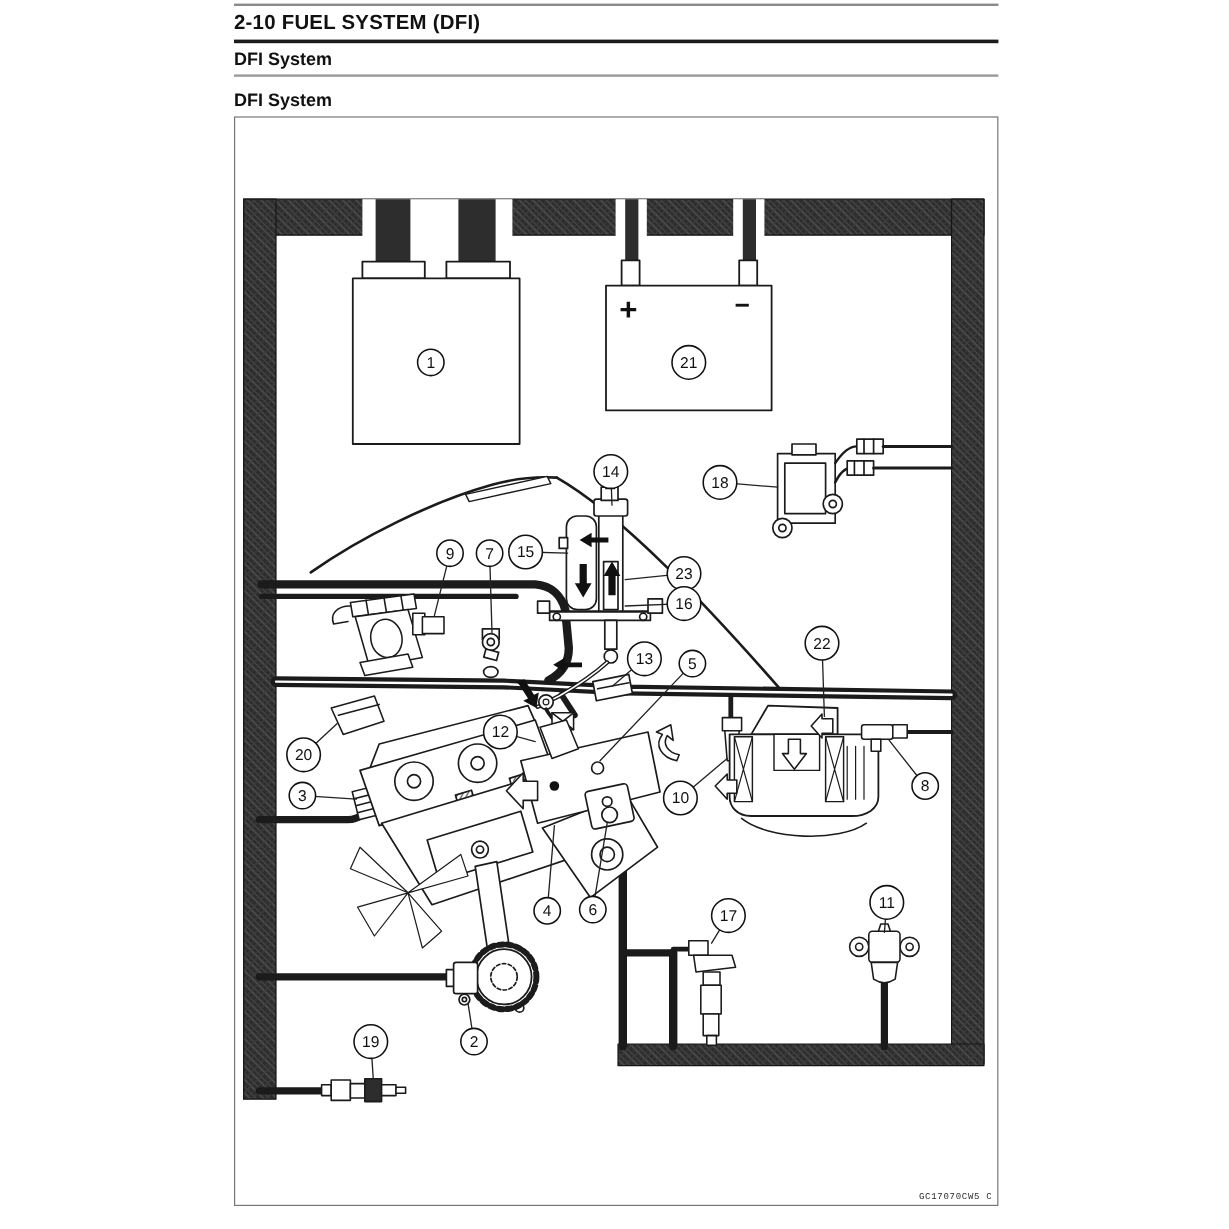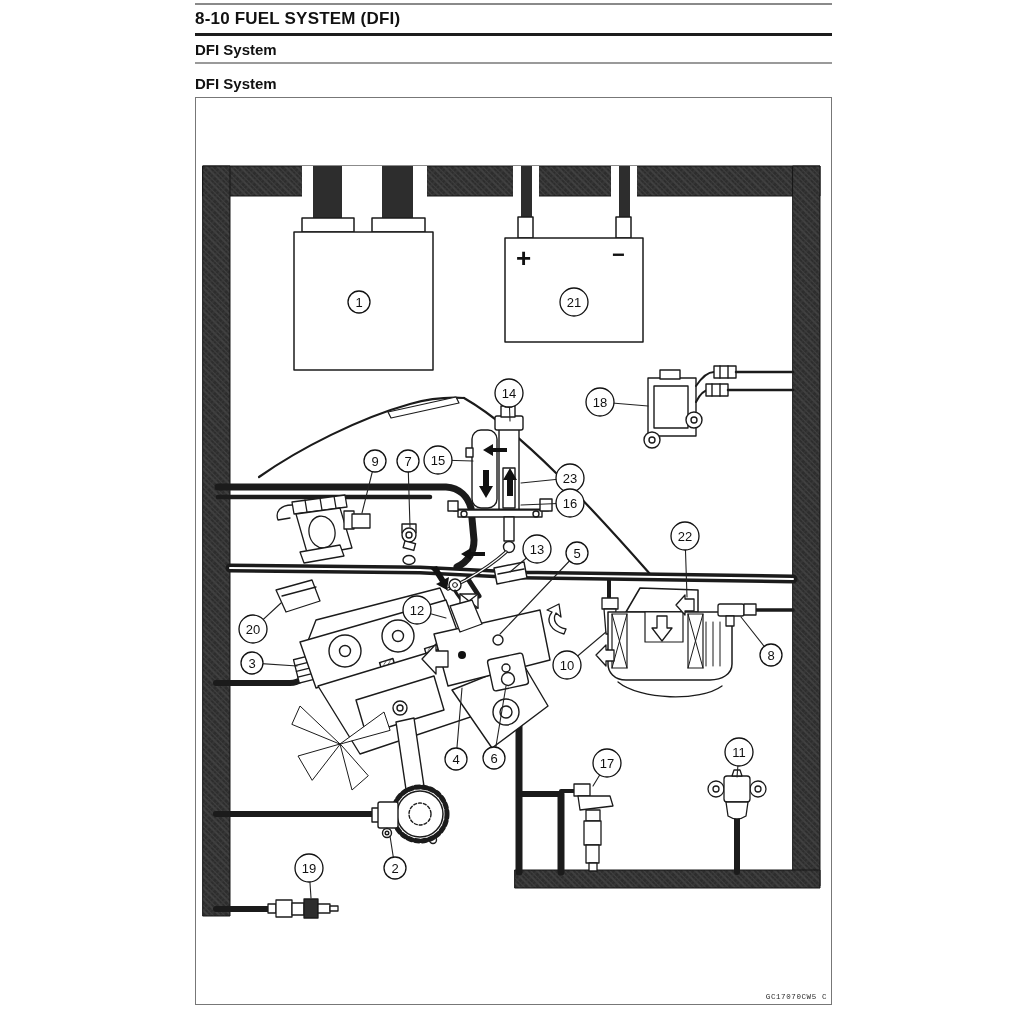--- a/index.html
+++ b/index.html
@@ -23,7 +23,7 @@
 
 <div id="page">
   <div id="rule-top" class="rule"></div>
-  <div id="chapter-title">8-10 FUEL SYSTEM (DFI)</div>
+  <div id="chapter-title">2-10 FUEL SYSTEM (DFI)</div>
   <div id="rule-title" class="rule"></div>
   <div id="section-heading">DFI System</div>
   <div id="rule-section" class="rule"></div>

